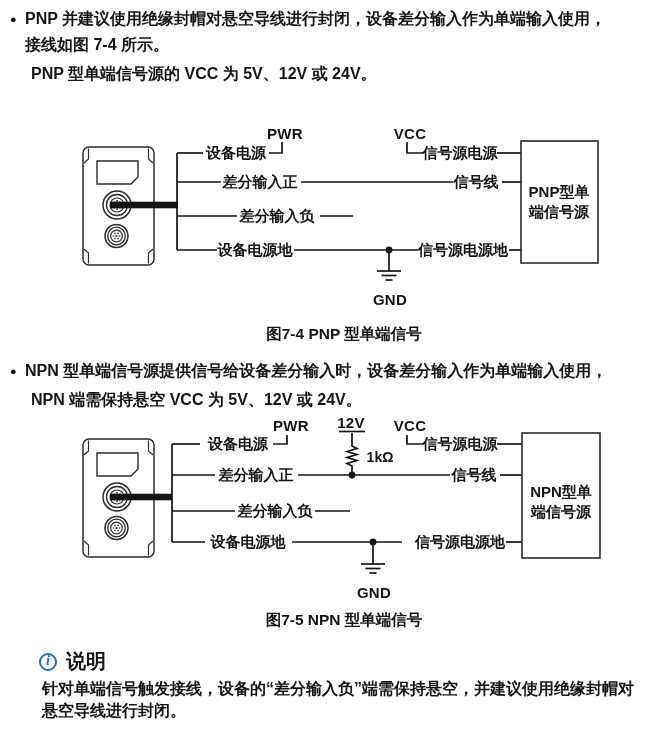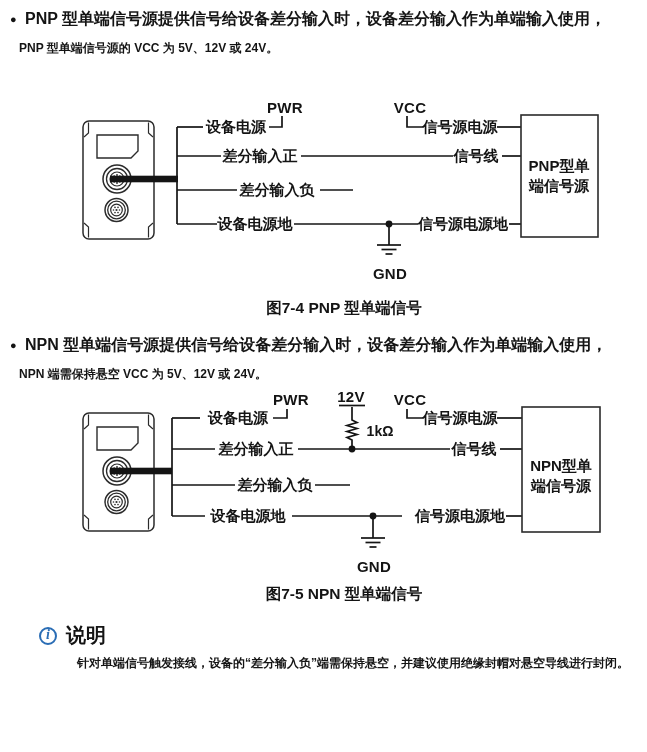--- a/index.html
+++ b/index.html
@@ -87,7 +87,7 @@
   <div class="bullet-para">
     <span class="bullet">●</span>
     <div class="para-lines">
-      <div>PNP 型单端信号源提供信号给设备差分输入时，设备差分输入作为单端输入使用，</div>
+      <div>PNP 并建议使用绝缘封帽对悬空导线进行封闭，设备差分输入作为单端输入使用，</div>
     </div>
   </div>
   <div class="vcc-line">PNP 型单端信号源的 VCC 为 5V、12V 或 24V。</div>

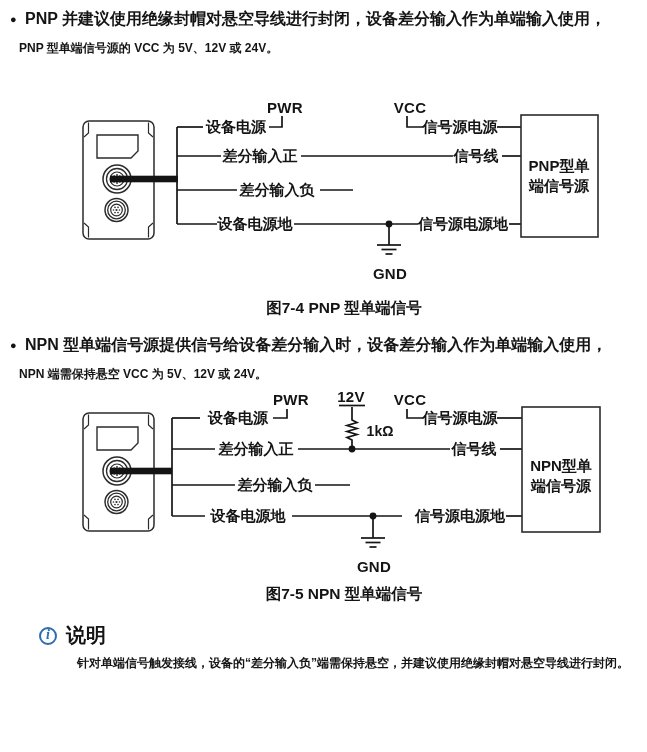--- a/index.html
+++ b/index.html
@@ -88,6 +88,7 @@
     <span class="bullet">●</span>
     <div class="para-lines">
       <div>PNP 并建议使用绝缘封帽对悬空导线进行封闭，设备差分输入作为单端输入使用，</div>
+      <div>接线如图 7-4 所示。</div>
     </div>
   </div>
   <div class="vcc-line">PNP 型单端信号源的 VCC 为 5V、12V 或 24V。</div>

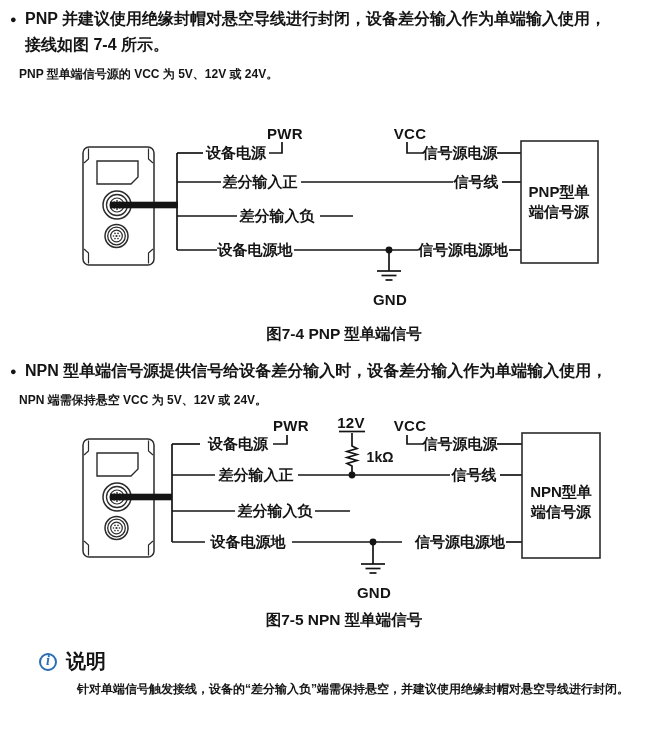--- a/index.html
+++ b/index.html
@@ -12,7 +12,7 @@
   .bullet-para{display:flex;font-size:16px;font-weight:600;line-height:26px;}
   .bullet-para .bullet{width:15px;flex:none;font-size:11px;line-height:26px;}
   .para-lines{flex:1;}
-  .vcc-line{margin:4px 0 0 9px;font-size:12px;font-weight:600;line-height:24px;}
+  .vcc-line{margin:4px 0 0 21px;font-size:16px;font-weight:600;line-height:24px;}
   .mt10{margin-top:10px;}
   .diagram{display:block;}
   .d1{margin-top:12px;}

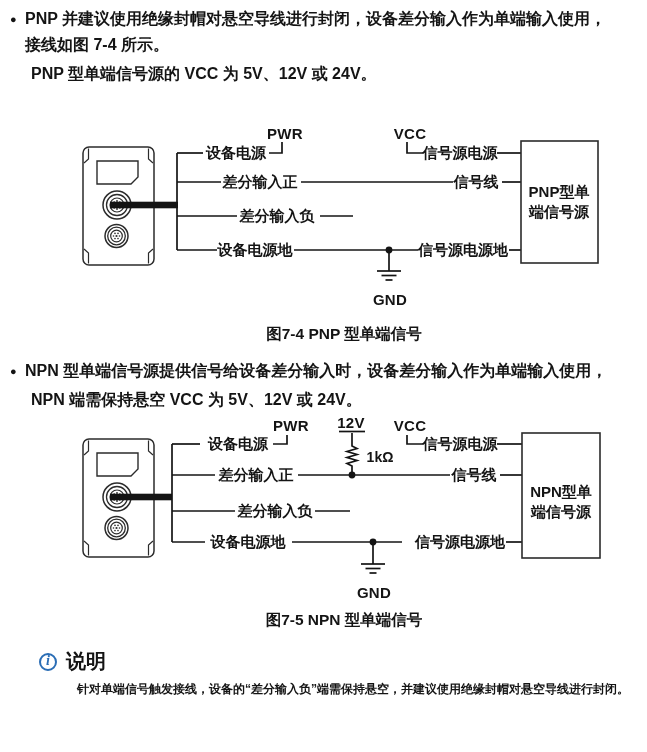--- a/index.html
+++ b/index.html
@@ -32,7 +32,7 @@
     font-weight:700;font-size:14px;flex:none;padding-bottom:1px;box-sizing:border-box;
   }
   .note-title{font-size:20px;font-weight:700;}
-  .note-body{margin-left:13px;font-size:12px;font-weight:600;line-height:22px;width:606px;text-align:right;}
+  .note-body{margin-left:32px;font-size:16px;font-weight:600;line-height:22px;width:606px;}
 </style>
 </head>
 <body>

